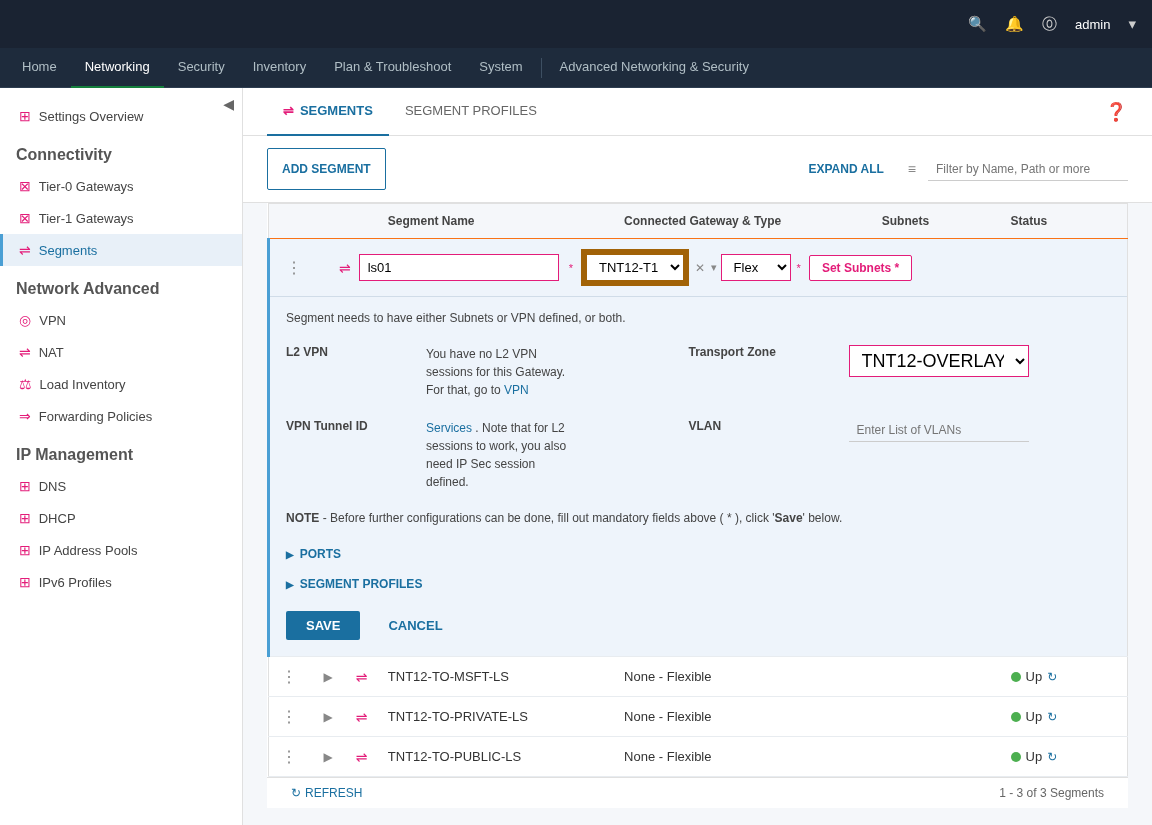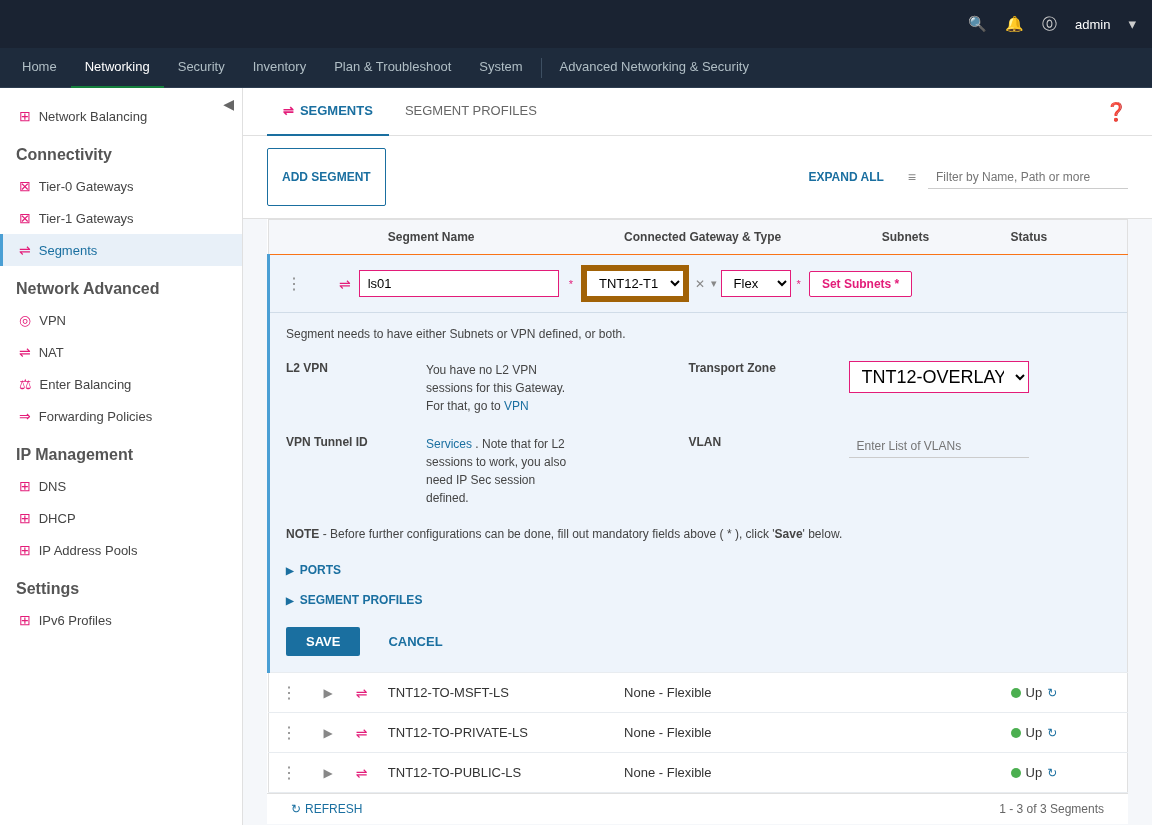--- a/index.html
+++ b/index.html
@@ -441,7 +441,7 @@
     <div style="padding-top: 12px;">
       <div class="sidebar-item">
         <span class="sidebar-icon">⊞</span>
-        <span>Network Balancing</span>
+        <span>Settings Overview</span>
       </div>
     </div>
 

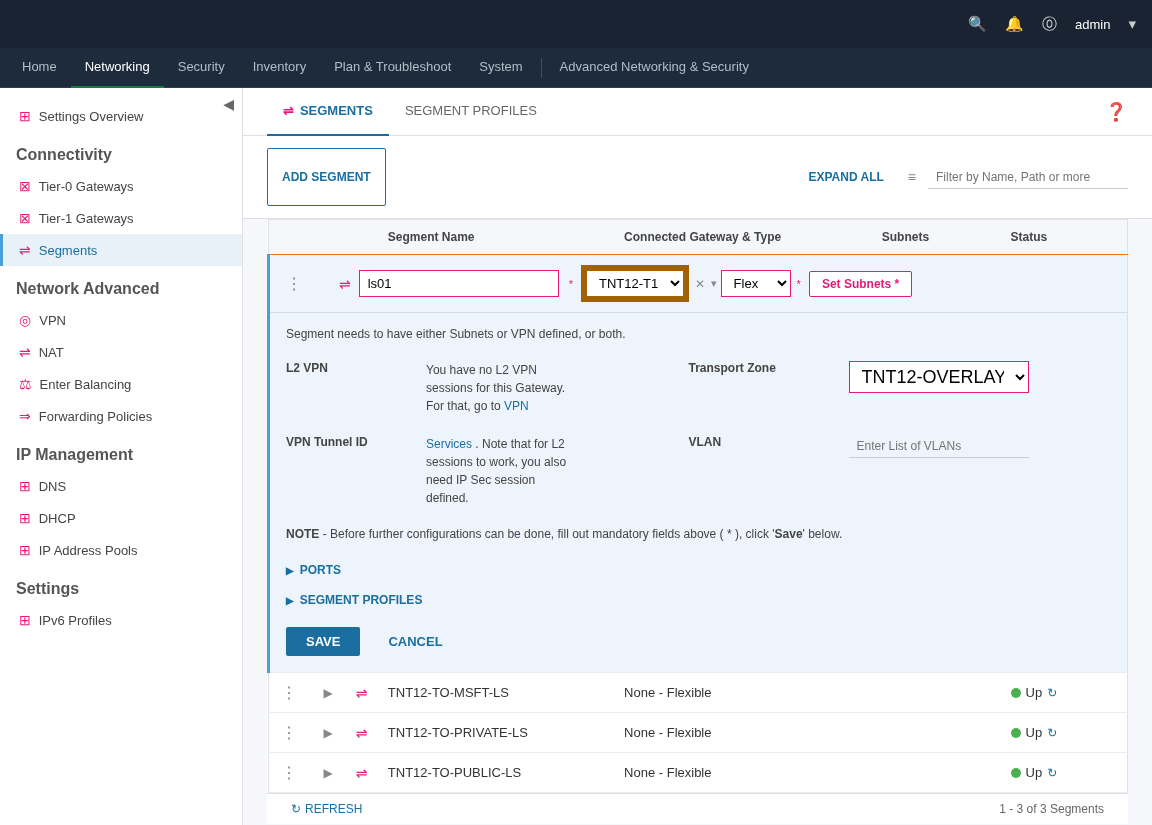--- a/index.html
+++ b/index.html
@@ -175,7 +175,7 @@
       border: 1px solid #1a6fa0;
       color: #1a6fa0;
       background: #fff;
-      padding: 21px 14px;
+      padding: 13px 14px;
       font-size: 12px;
       font-weight: 600;
       cursor: pointer;

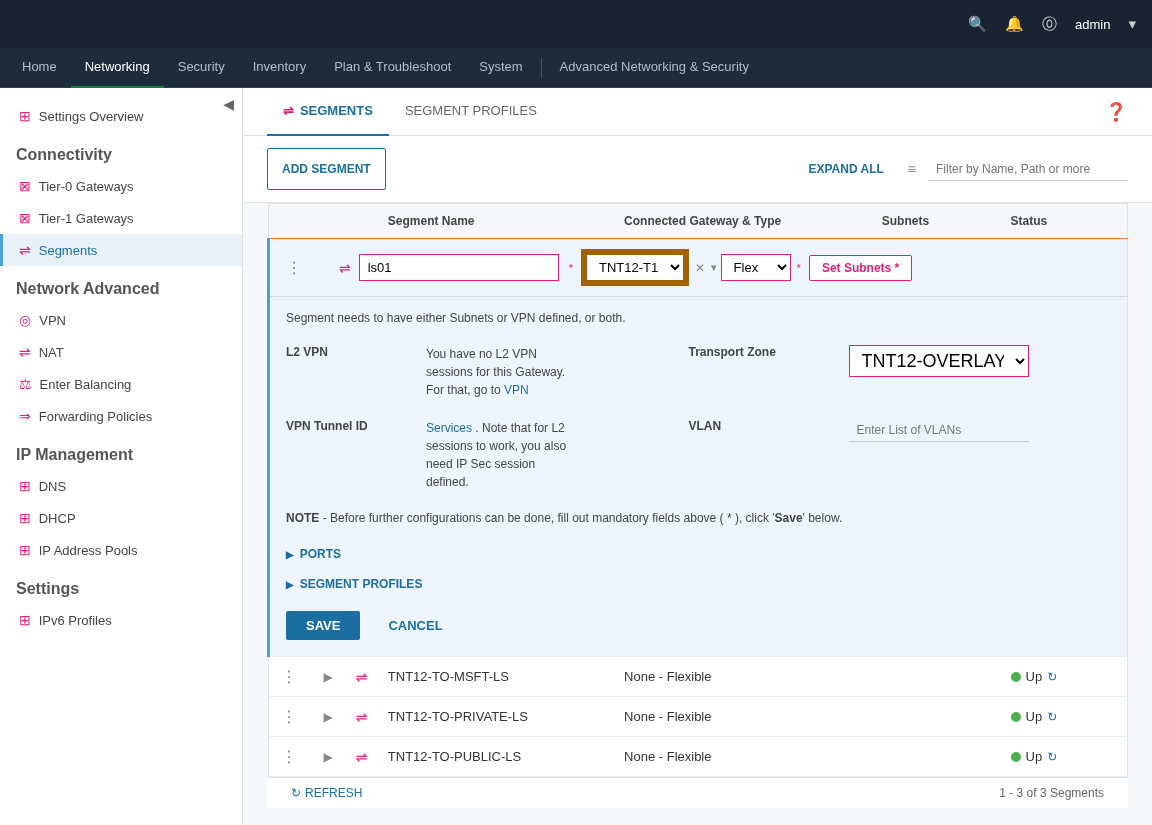--- a/index.html
+++ b/index.html
@@ -470,7 +470,7 @@
     </div>
     <div class="sidebar-item">
       <span class="sidebar-icon">⚖</span>
-      <span>Enter Balancing</span>
+      <span>Load Inventory</span>
     </div>
     <div class="sidebar-item">
       <span class="sidebar-icon">⇒</span>

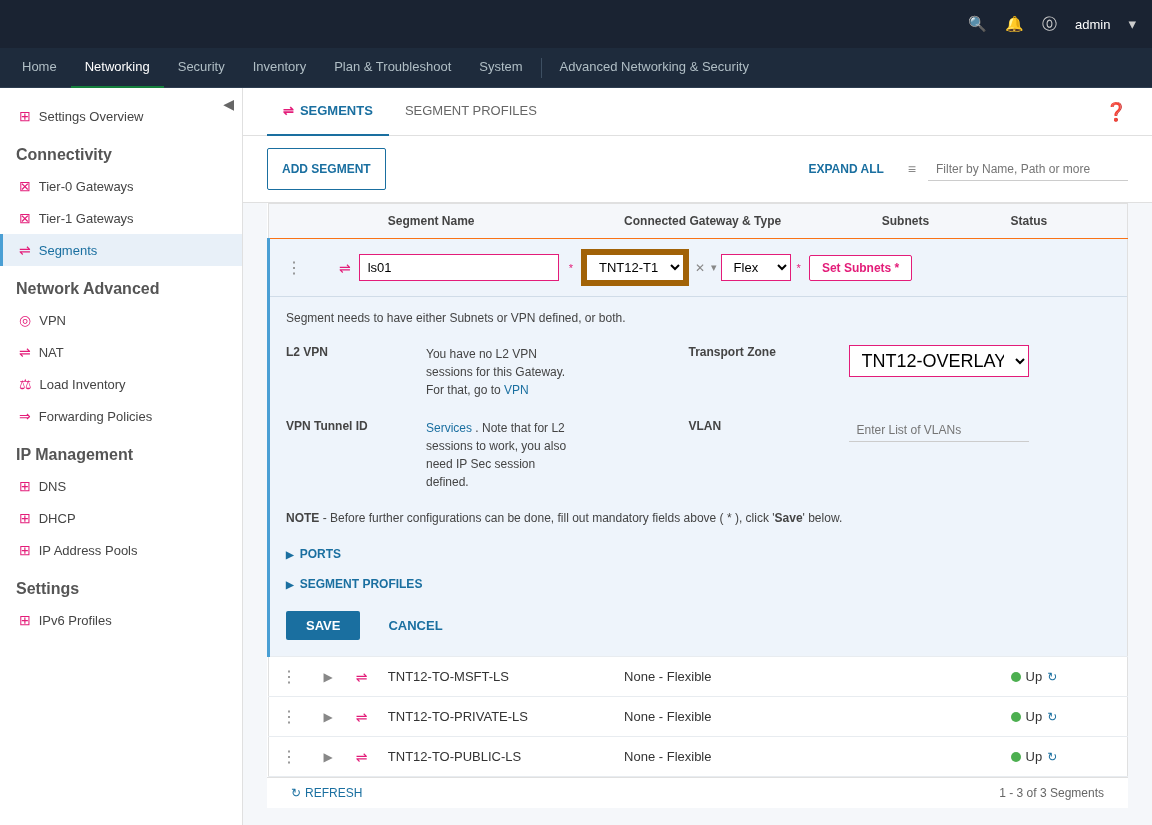--- a/index.html
+++ b/index.html
@@ -491,7 +491,6 @@
       <span>IP Address Pools</span>
     </div>
 
-    <div class="sidebar-section-label">Settings</div>
     <div class="sidebar-item">
       <span class="sidebar-icon">⊞</span>
       <span>IPv6 Profiles</span>

